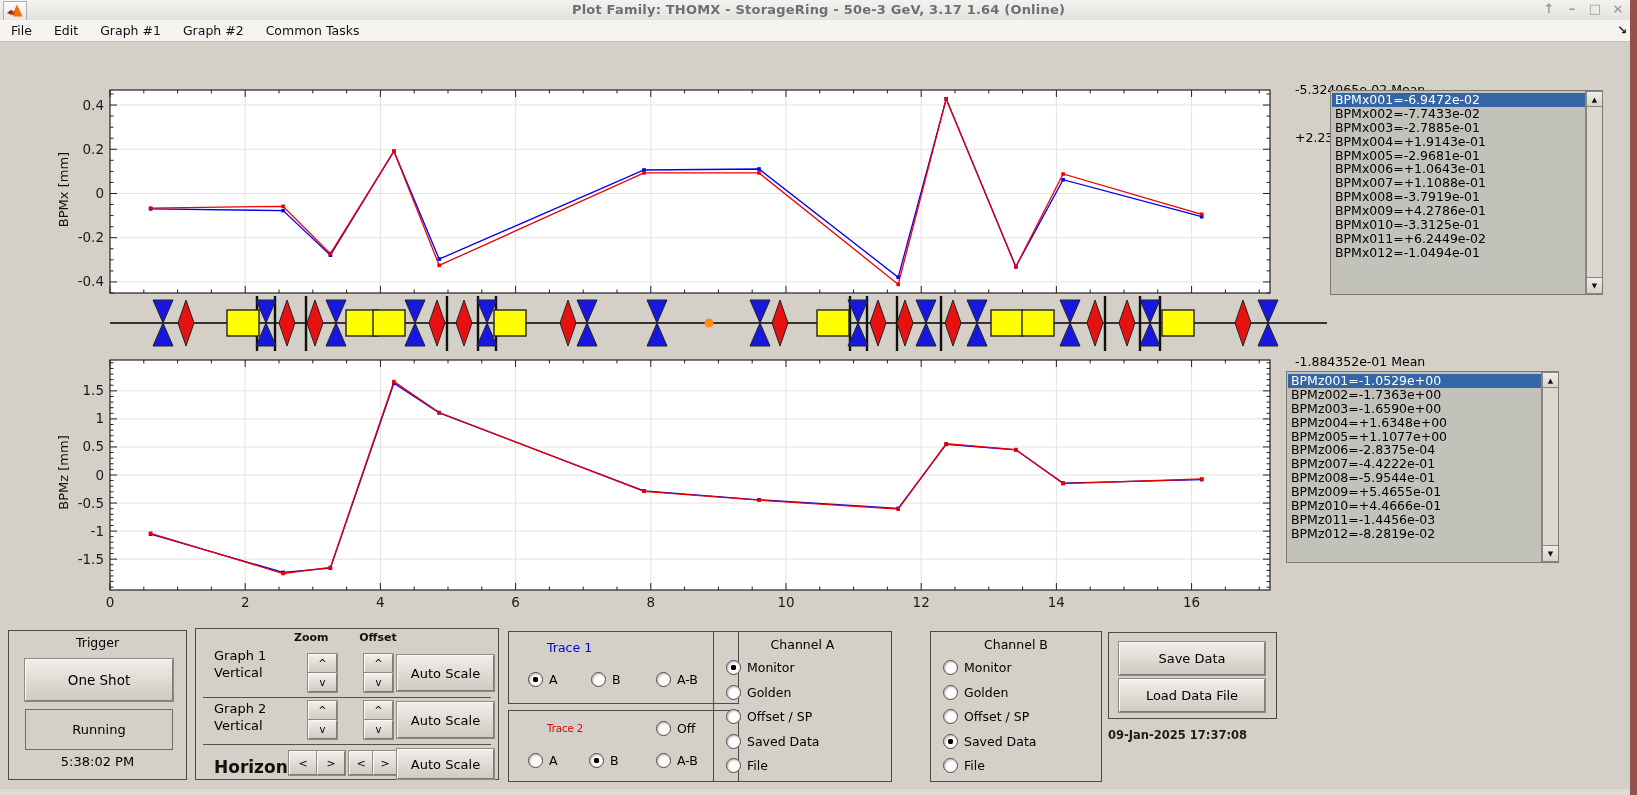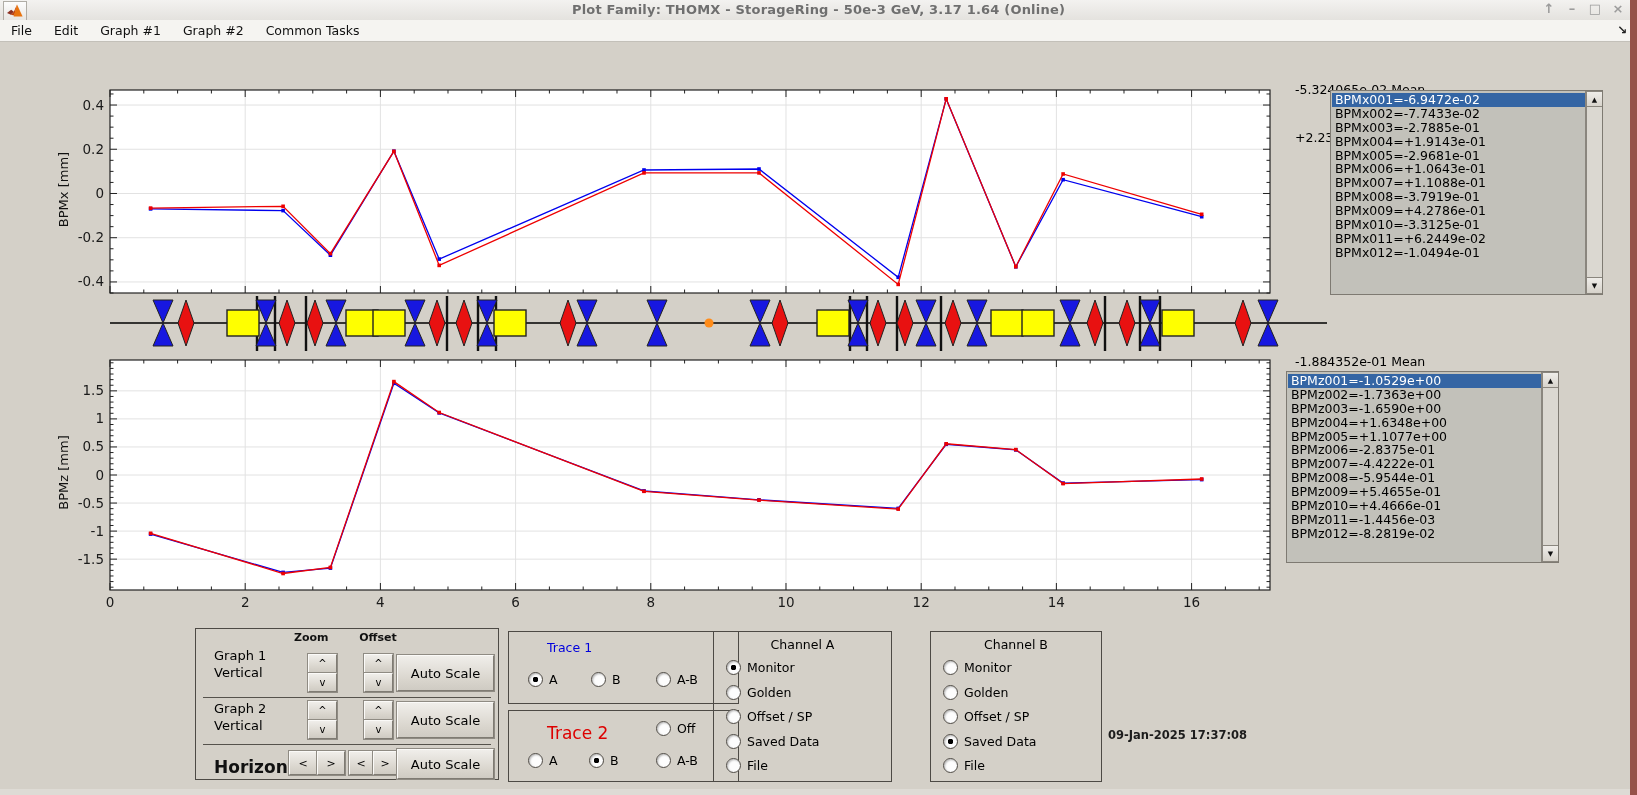--- a/index.html
+++ b/index.html
@@ -538,7 +538,7 @@
         <div class="list-row">BPMz003=-1.6590e+00</div>
         <div class="list-row">BPMz004=+1.6348e+00</div>
         <div class="list-row">BPMz005=+1.1077e+00</div>
-        <div class="list-row">BPMz006=-2.8375e-01</div>
+        <div class="list-row">BPMz006=-2.8375e-04</div>
         <div class="list-row">BPMz007=-4.4222e-01</div>
         <div class="list-row">BPMz008=-5.9544e-01</div>
         <div class="list-row">BPMz009=+5.4655e-01</div>

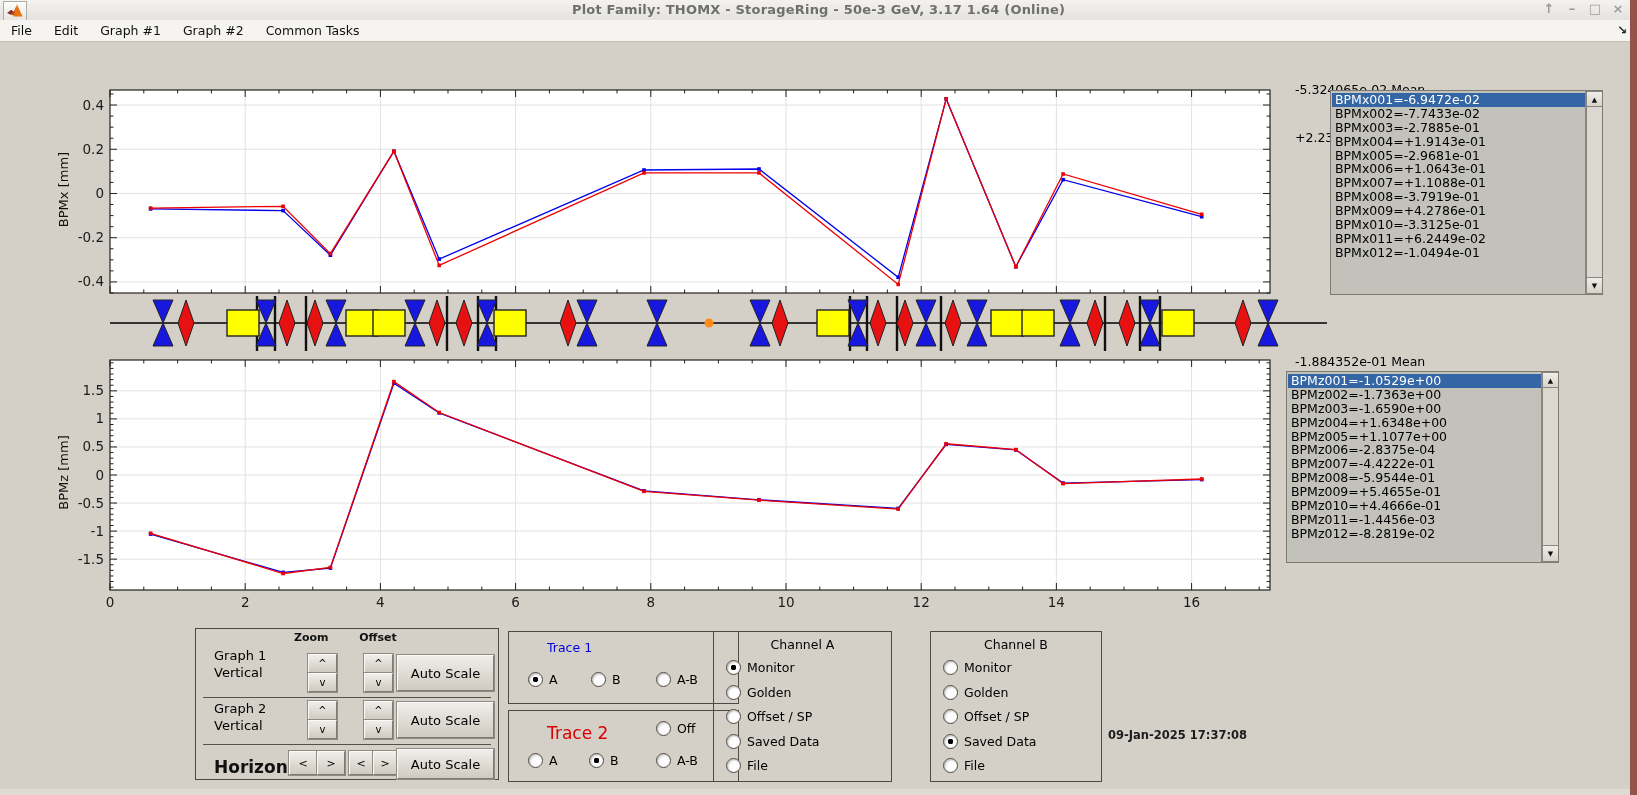--- a/index.html
+++ b/index.html
@@ -553,6 +553,12 @@
     </div>
   </div>
 
+  <div class="abs panel" style="left:8px;top:630px;width:177px;height:148px;">
+    <div class="ptitle" style="top:4px;">Trigger</div>
+    <div class="abs btn" style="left:16px;top:28px;width:146px;height:40px;font-size:13.5px;">One Shot</div>
+    <div class="abs flatbox" style="left:16px;top:78px;width:146px;height:39px;">Running</div>
+    <div class="abs" style="left:0;top:123px;width:177px;text-align:center;font-size:13px;">5:38:02 PM</div>
+  </div>
 
   <div class="abs panel" style="left:195px;top:628px;width:302px;height:150px;">
     <div class="abs small-lbl" style="left:98px;top:2px;width:54px;text-align:left;">Zoom</div>

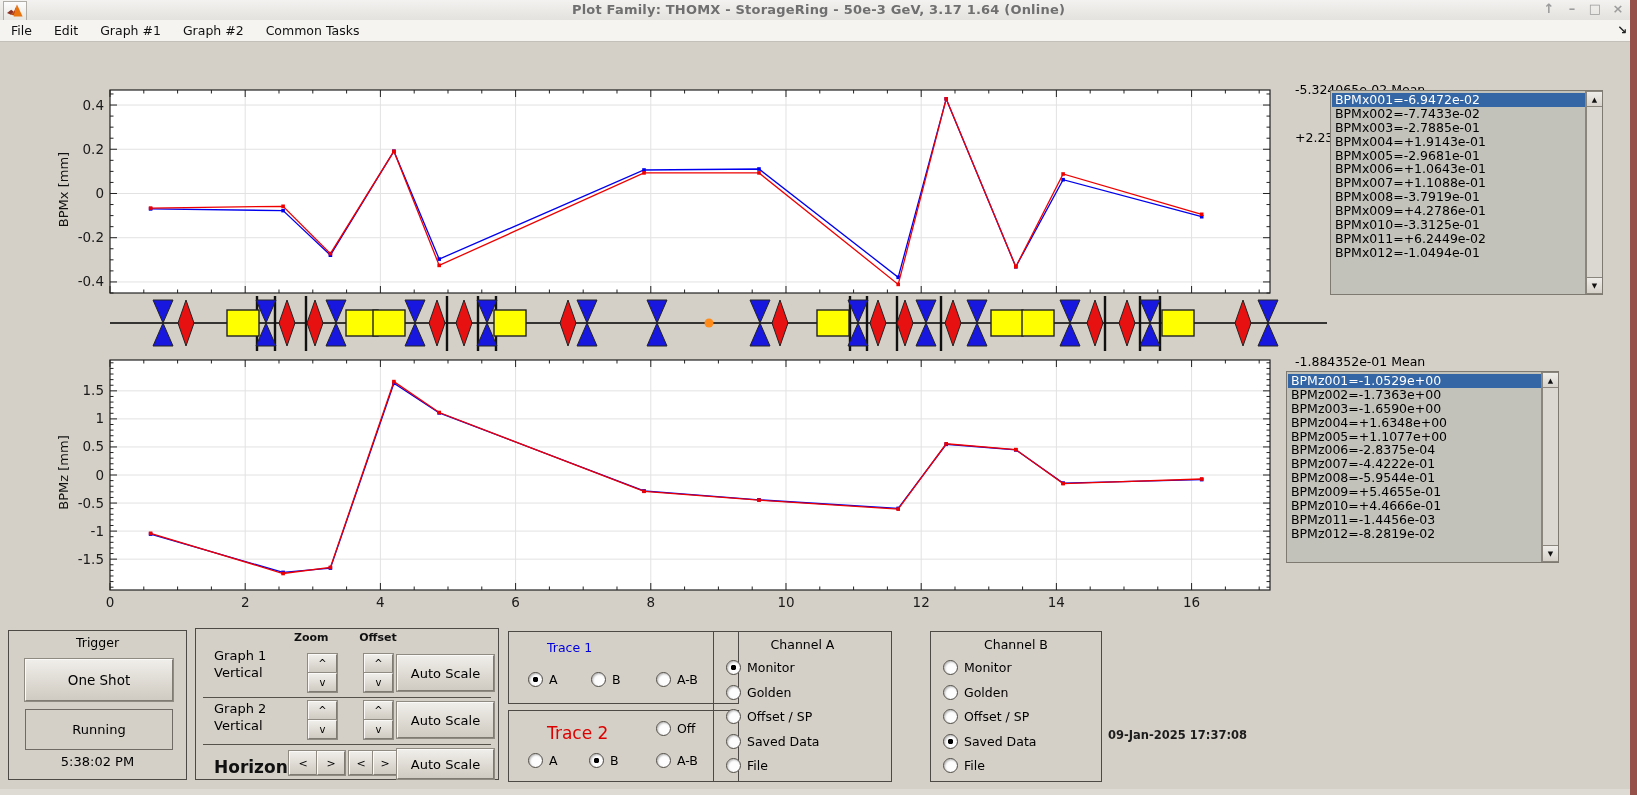--- a/index.html
+++ b/index.html
@@ -682,6 +682,10 @@
       </div>
   </div>
 
+  <div class="abs panel" style="left:1108px;top:632px;width:167px;height:85px;">
+    <div class="abs btn" style="left:10px;top:9px;width:144px;height:31px;">Save Data</div>
+    <div class="abs btn" style="left:10px;top:46px;width:144px;height:31px;">Load Data File</div>
+  </div>
   <div class="abs tstamp" style="left:1108px;top:728px;">09-Jan-2025 17:37:08</div>
 
   <div class="abs bottom-strip"></div>

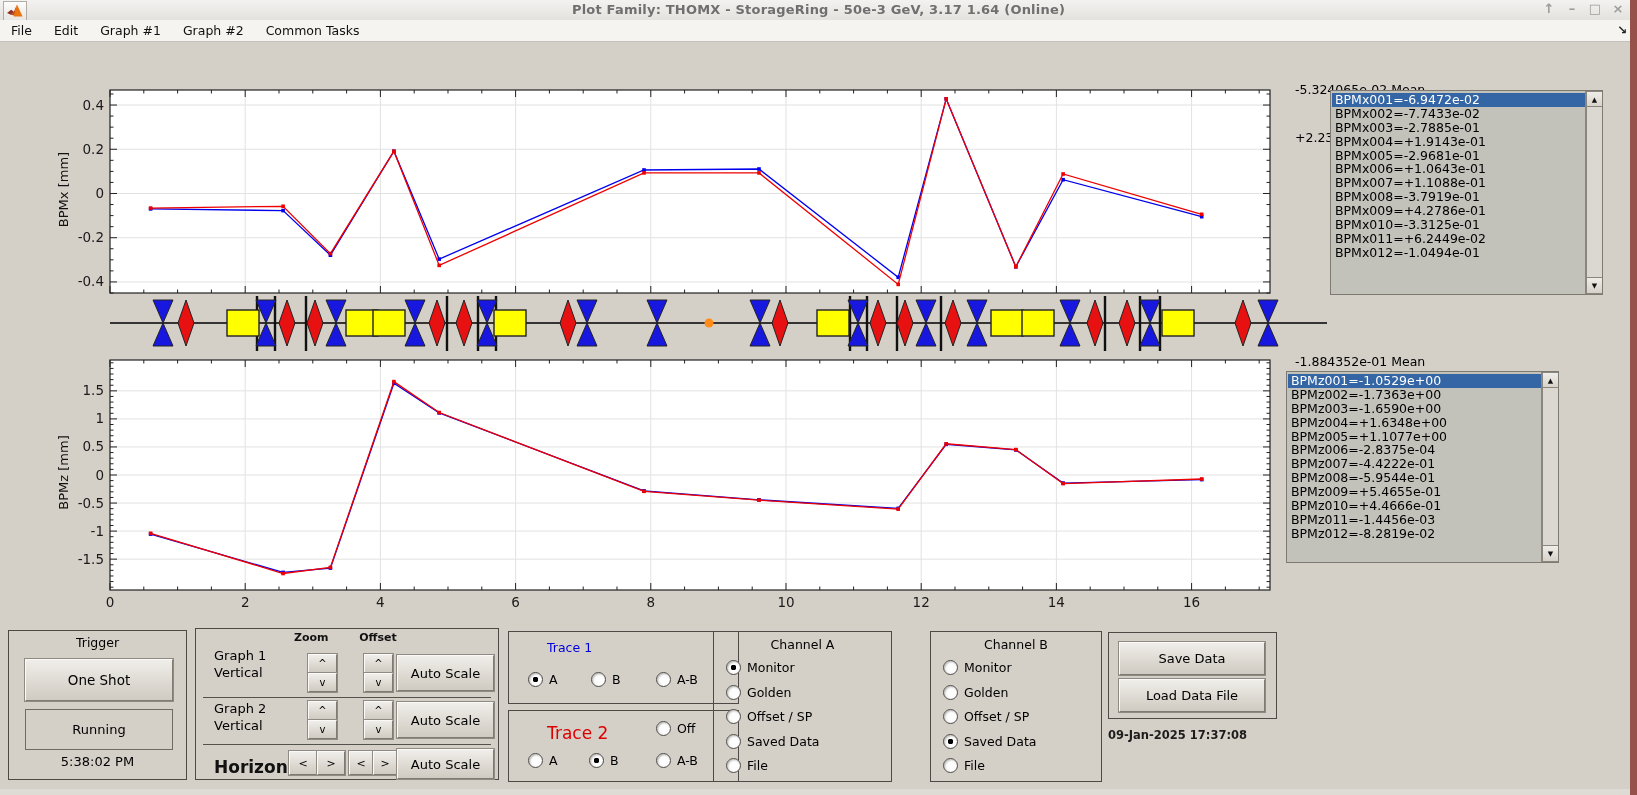--- a/index.html
+++ b/index.html
@@ -609,7 +609,7 @@
   </div>
 
   <div class="abs panel" style="left:508px;top:710px;width:229px;height:70px;">
-    <div class="abs" style="left: 38px; top: 12px; font-size: 17px; color: rgb(221, 0, 0);" id="trace2-title">Trace 2</div>
+    <div class="abs" style="left: 38px; top: 12px; font-size: 10px; color: rgb(221, 0, 0);" id="trace2-title">Trace 2</div>
     <label class="radio-opt" style="left:147px;top:10px;">
       <span class="radio"></span>
       <span>Off</span>

